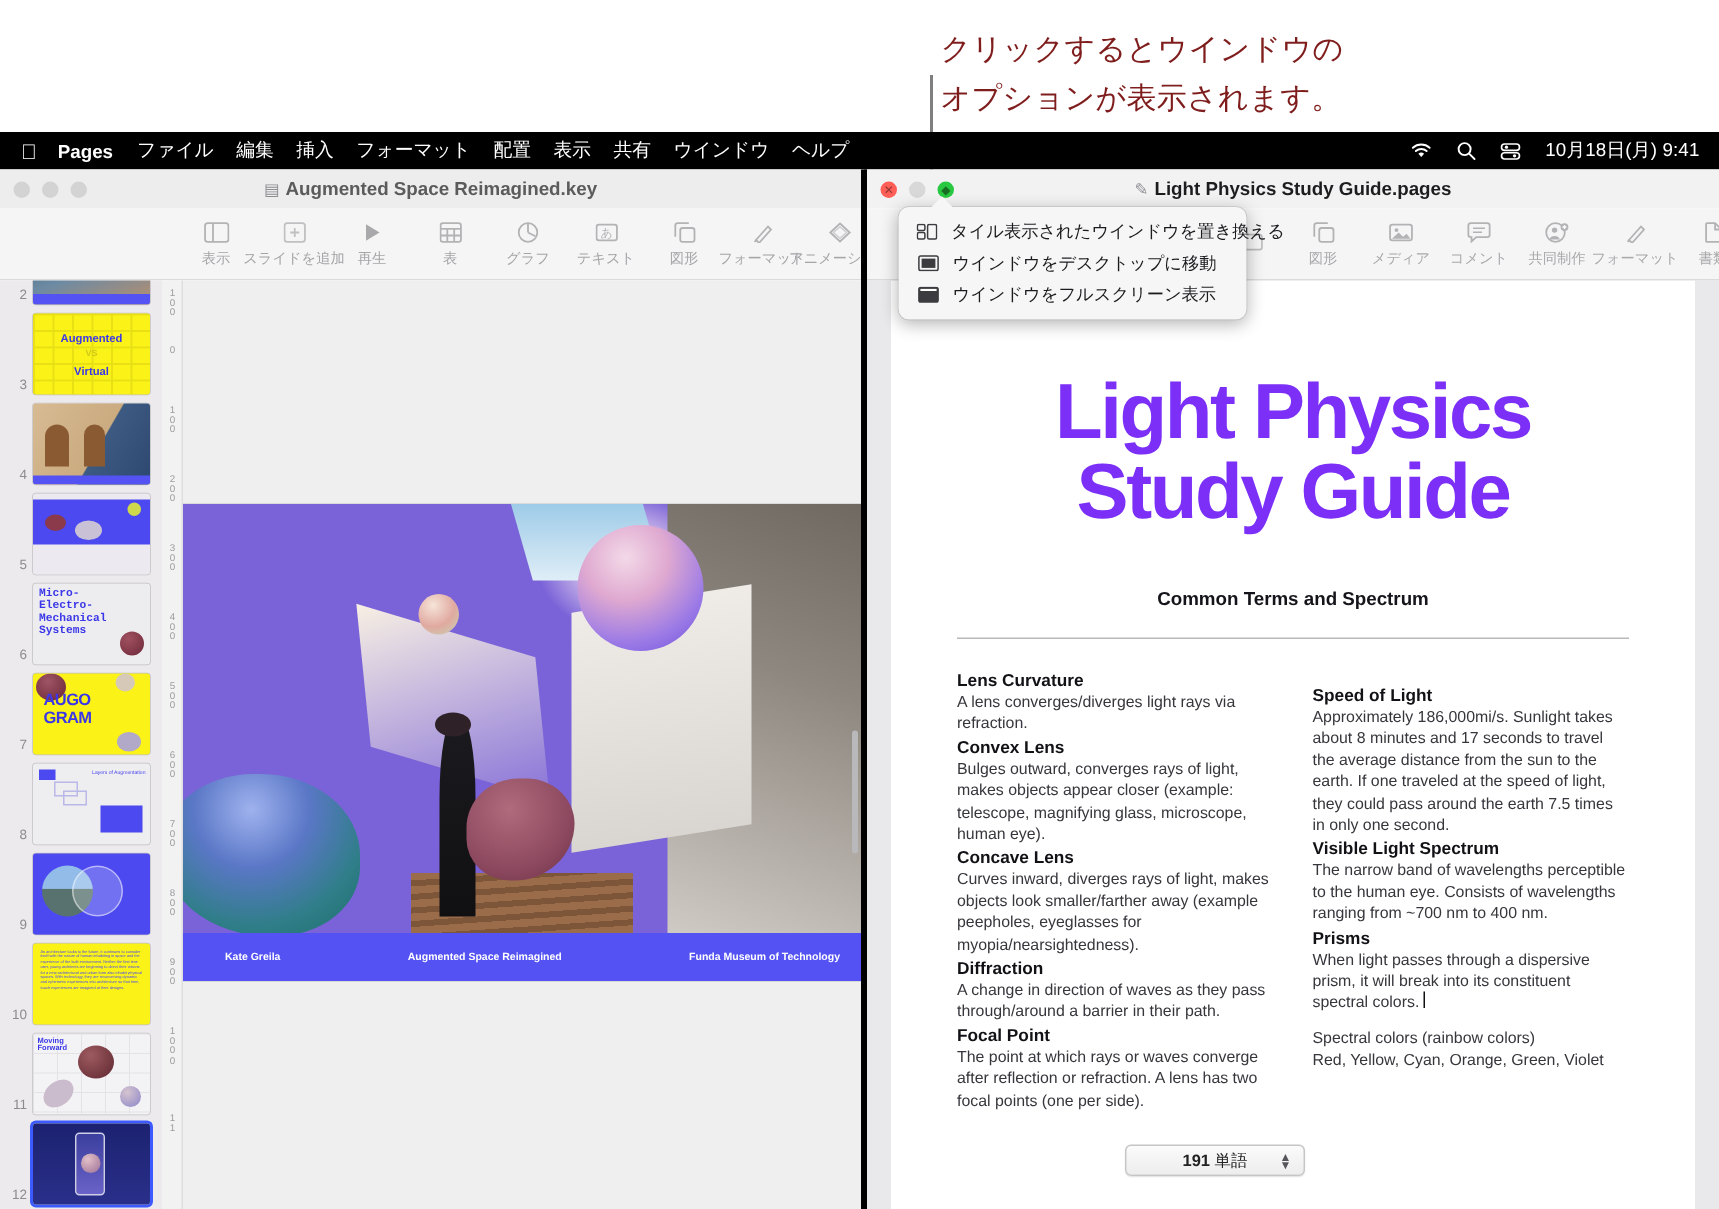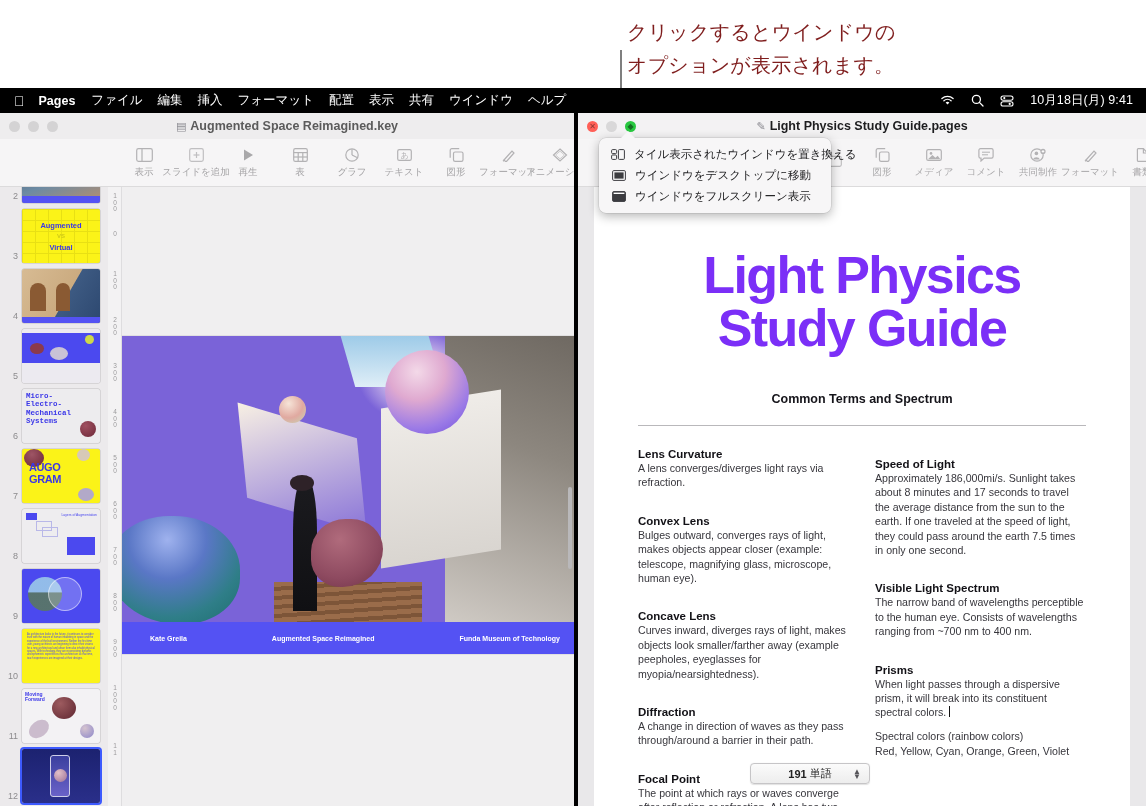--- a/index.html
+++ b/index.html
@@ -152,7 +152,7 @@
   .pg-rule { height: 1px; background: #b9b8bb; margin: 19px 44px 0 44px; }
   .pg-cols { display: flex; gap: 26px; padding: 22px 44px 0 44px; }
   .pg-col { width: 50%; }
-  .pg-term { font-size: 11.5px; font-weight: bold; color: #121116; margin-top: 25px; }
+  .pg-term { font-size: 11.5px; font-weight: bold; color: #121116; margin-top: 3px; }
   .pg-term.first { margin-top: 0; }
   .pg-def { font-size: 10.6px; line-height: 14.4px; color: #37363c; margin-top: 1px; }
   .pg-def.sub { margin-top: 9px; }

